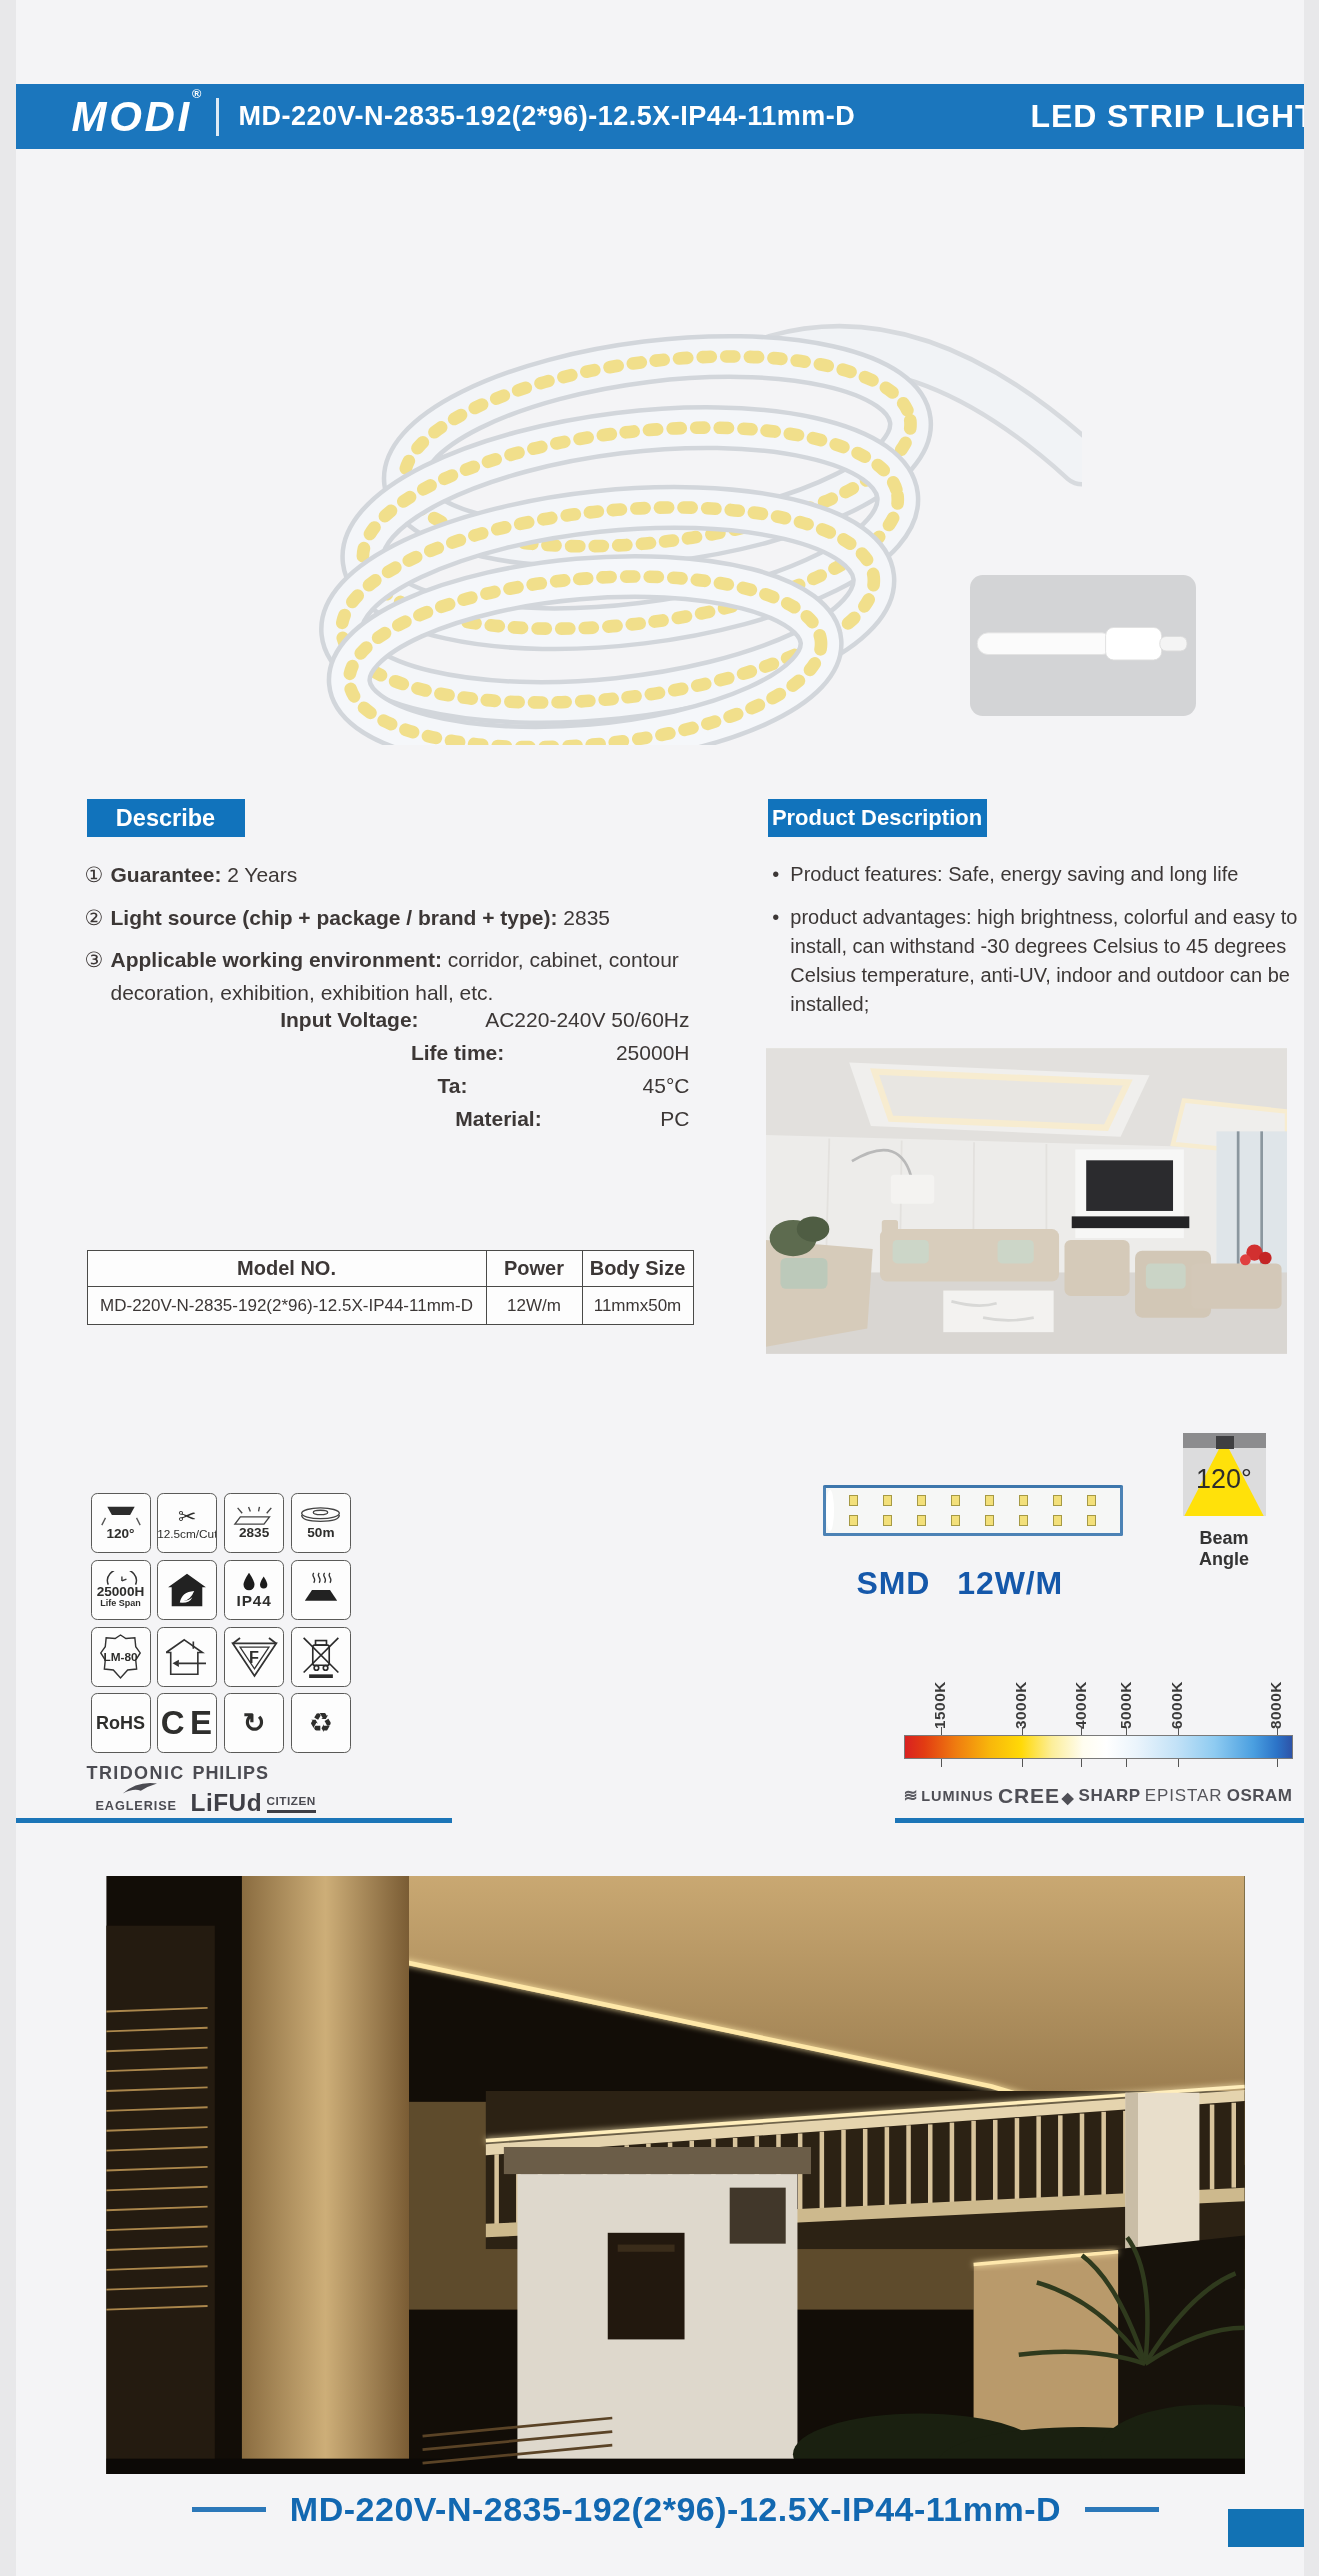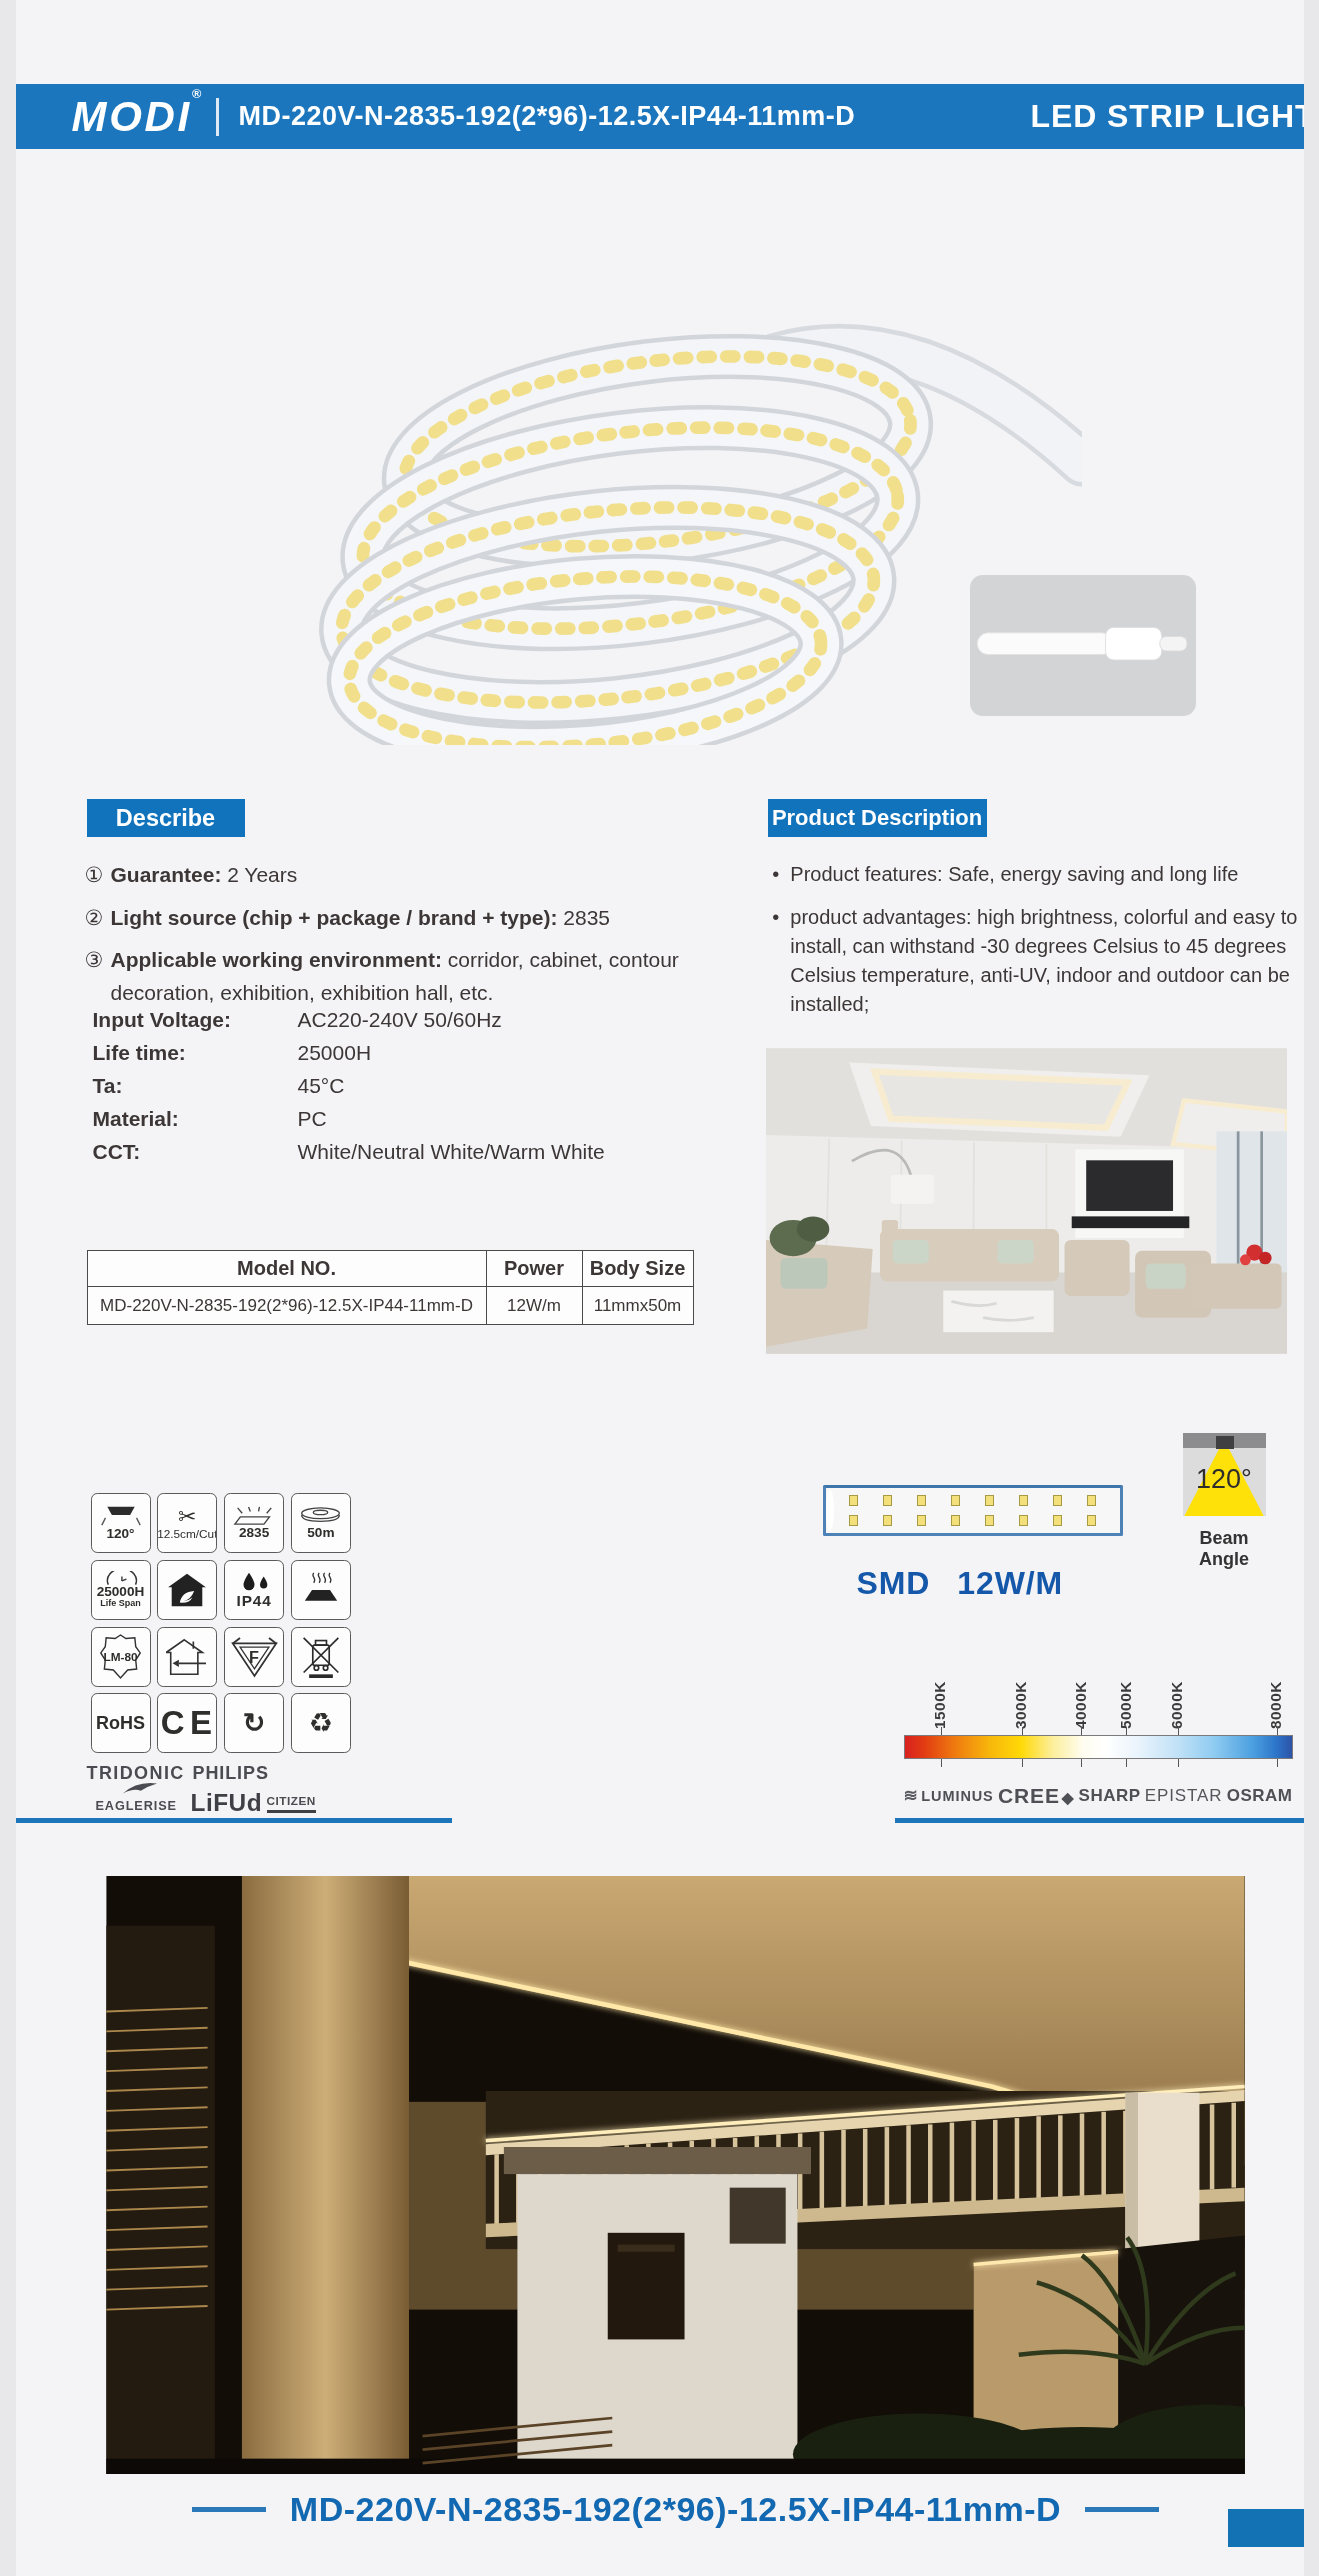--- a/index.html
+++ b/index.html
@@ -32,7 +32,7 @@
   .d-text { display:inline; }
 
   .spec-list { position:absolute; left:77px; top:1003px; width:597px; font-size:21px; color:#3c3736; }
-  .spec-row { display:flex; height:33px; align-items:center; }
+  .spec-row { display:flex; height:33px; align-items:center;justify-content:flex-end; }
   .spec-label { width:205px; font-weight:bold; }
 
   

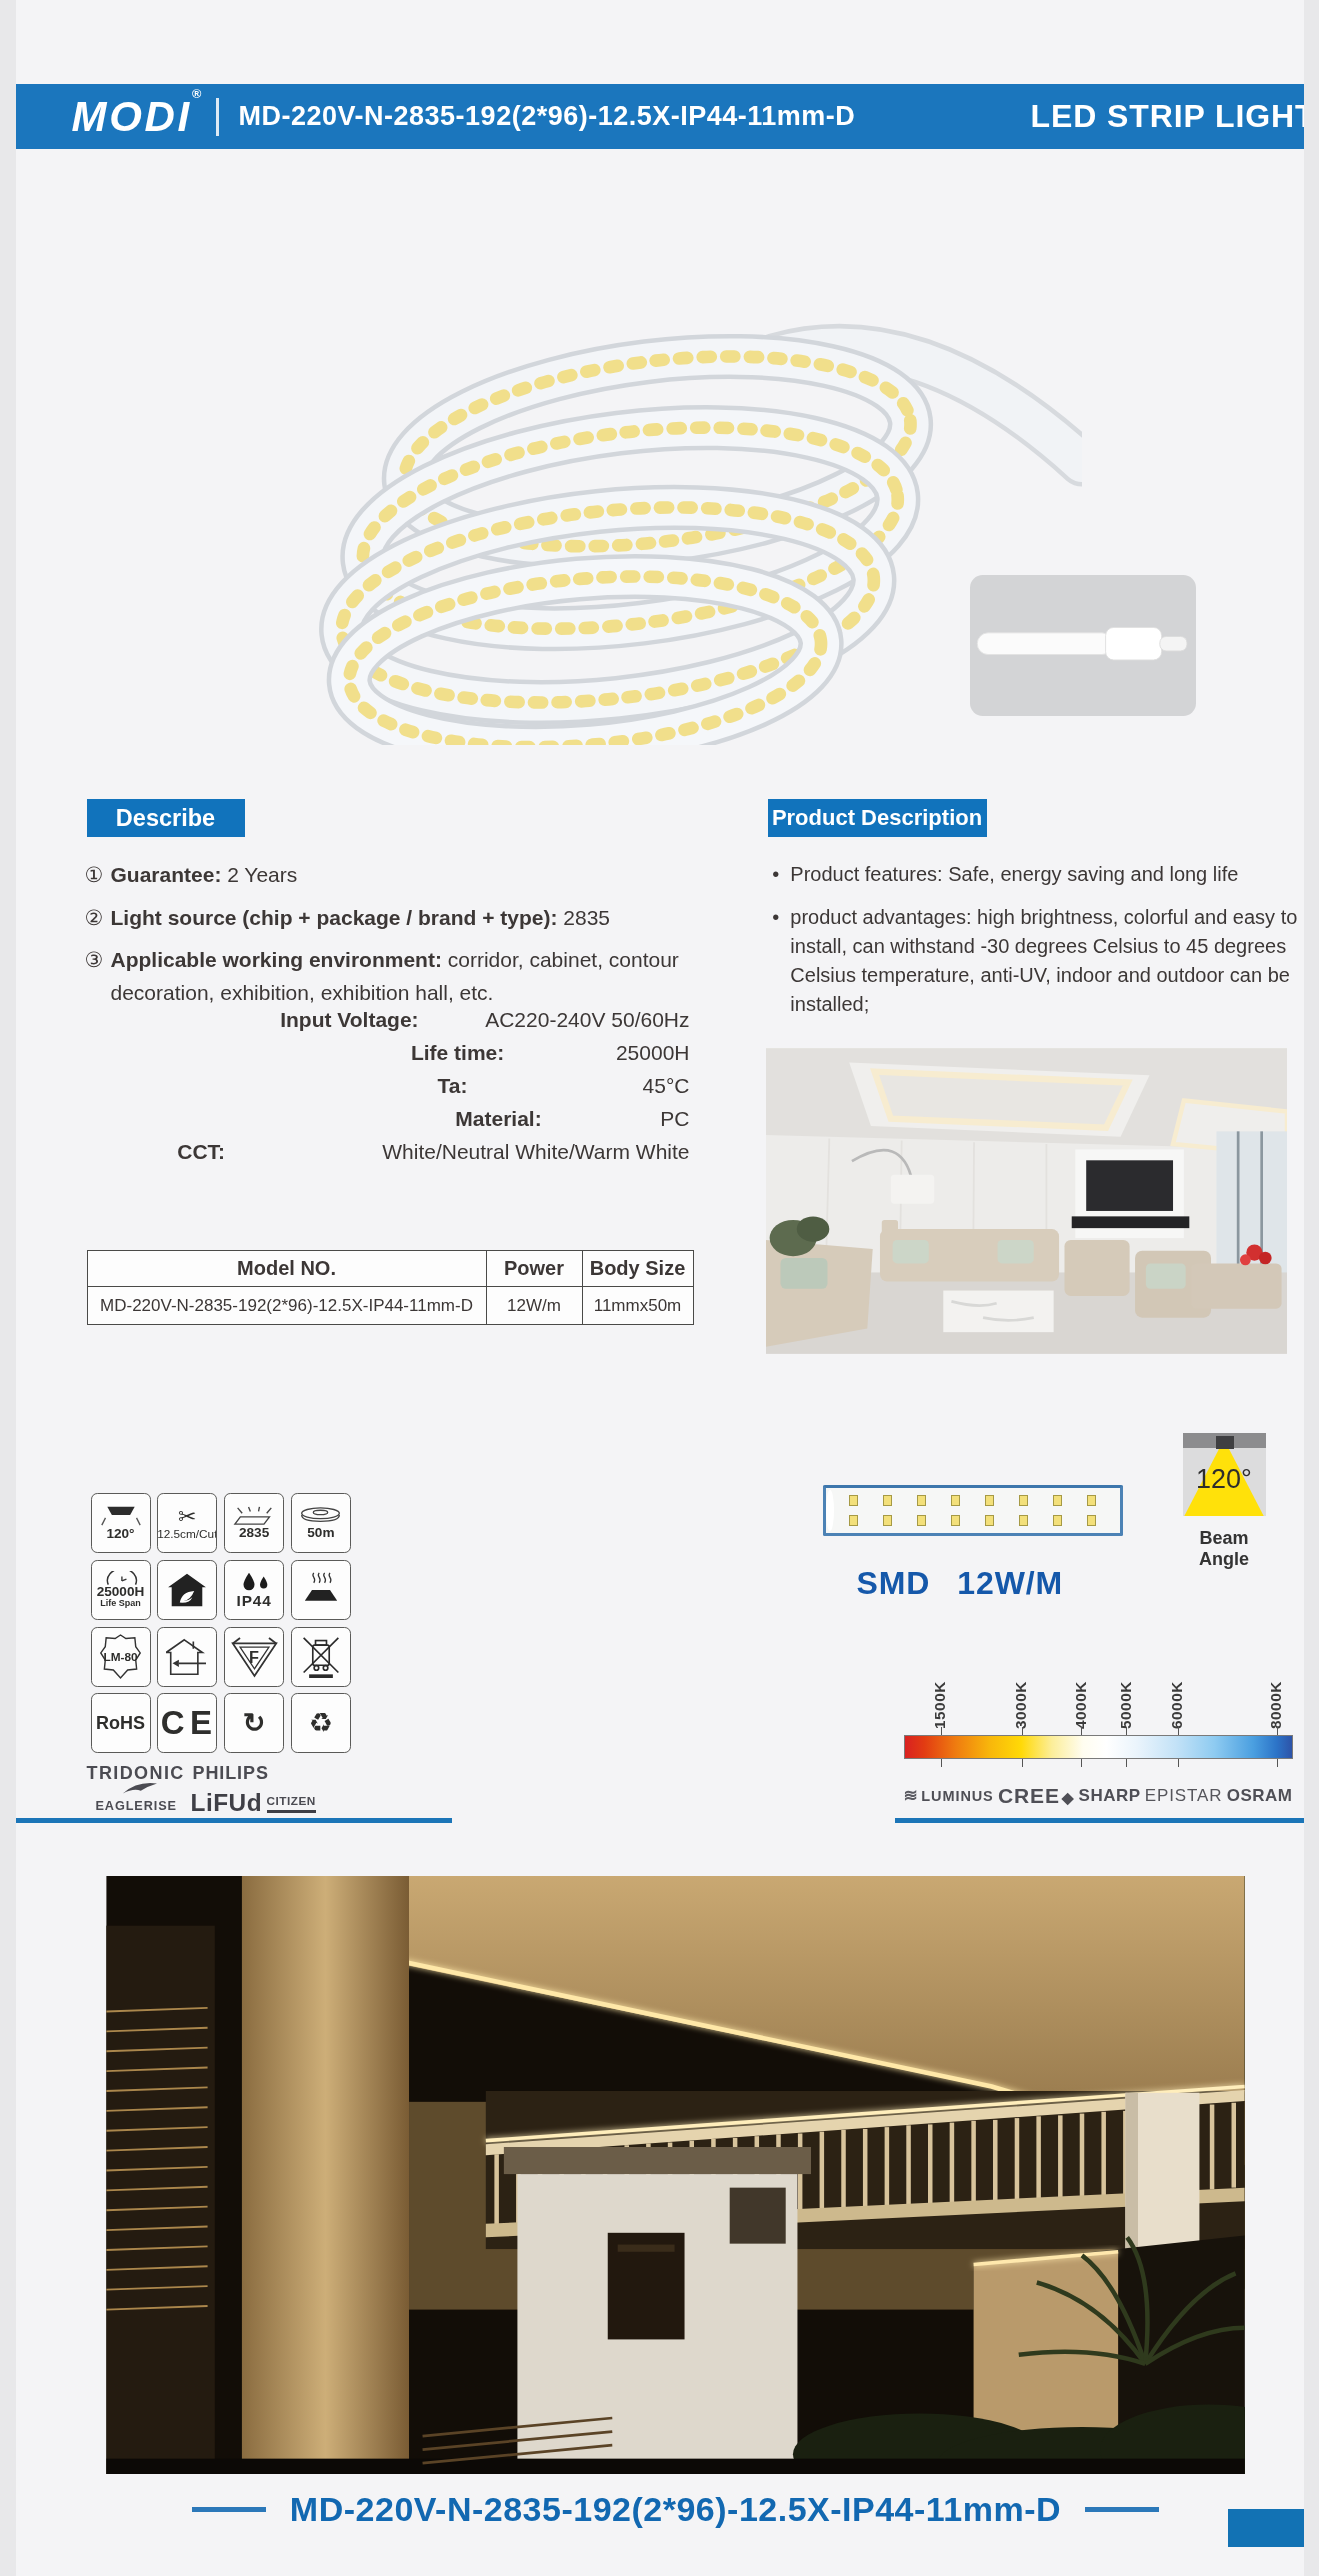--- a/index.html
+++ b/index.html
@@ -196,10 +196,6 @@
     <div class="spec-row">
         <span class="spec-label">Material:</span>
         <span>PC</span>
-      </div>
-    <div class="spec-row">
-        <span class="spec-label">CCT:</span>
-        <span>White/Neutral White/Warm White</span>
       </div>
   </div>
 

